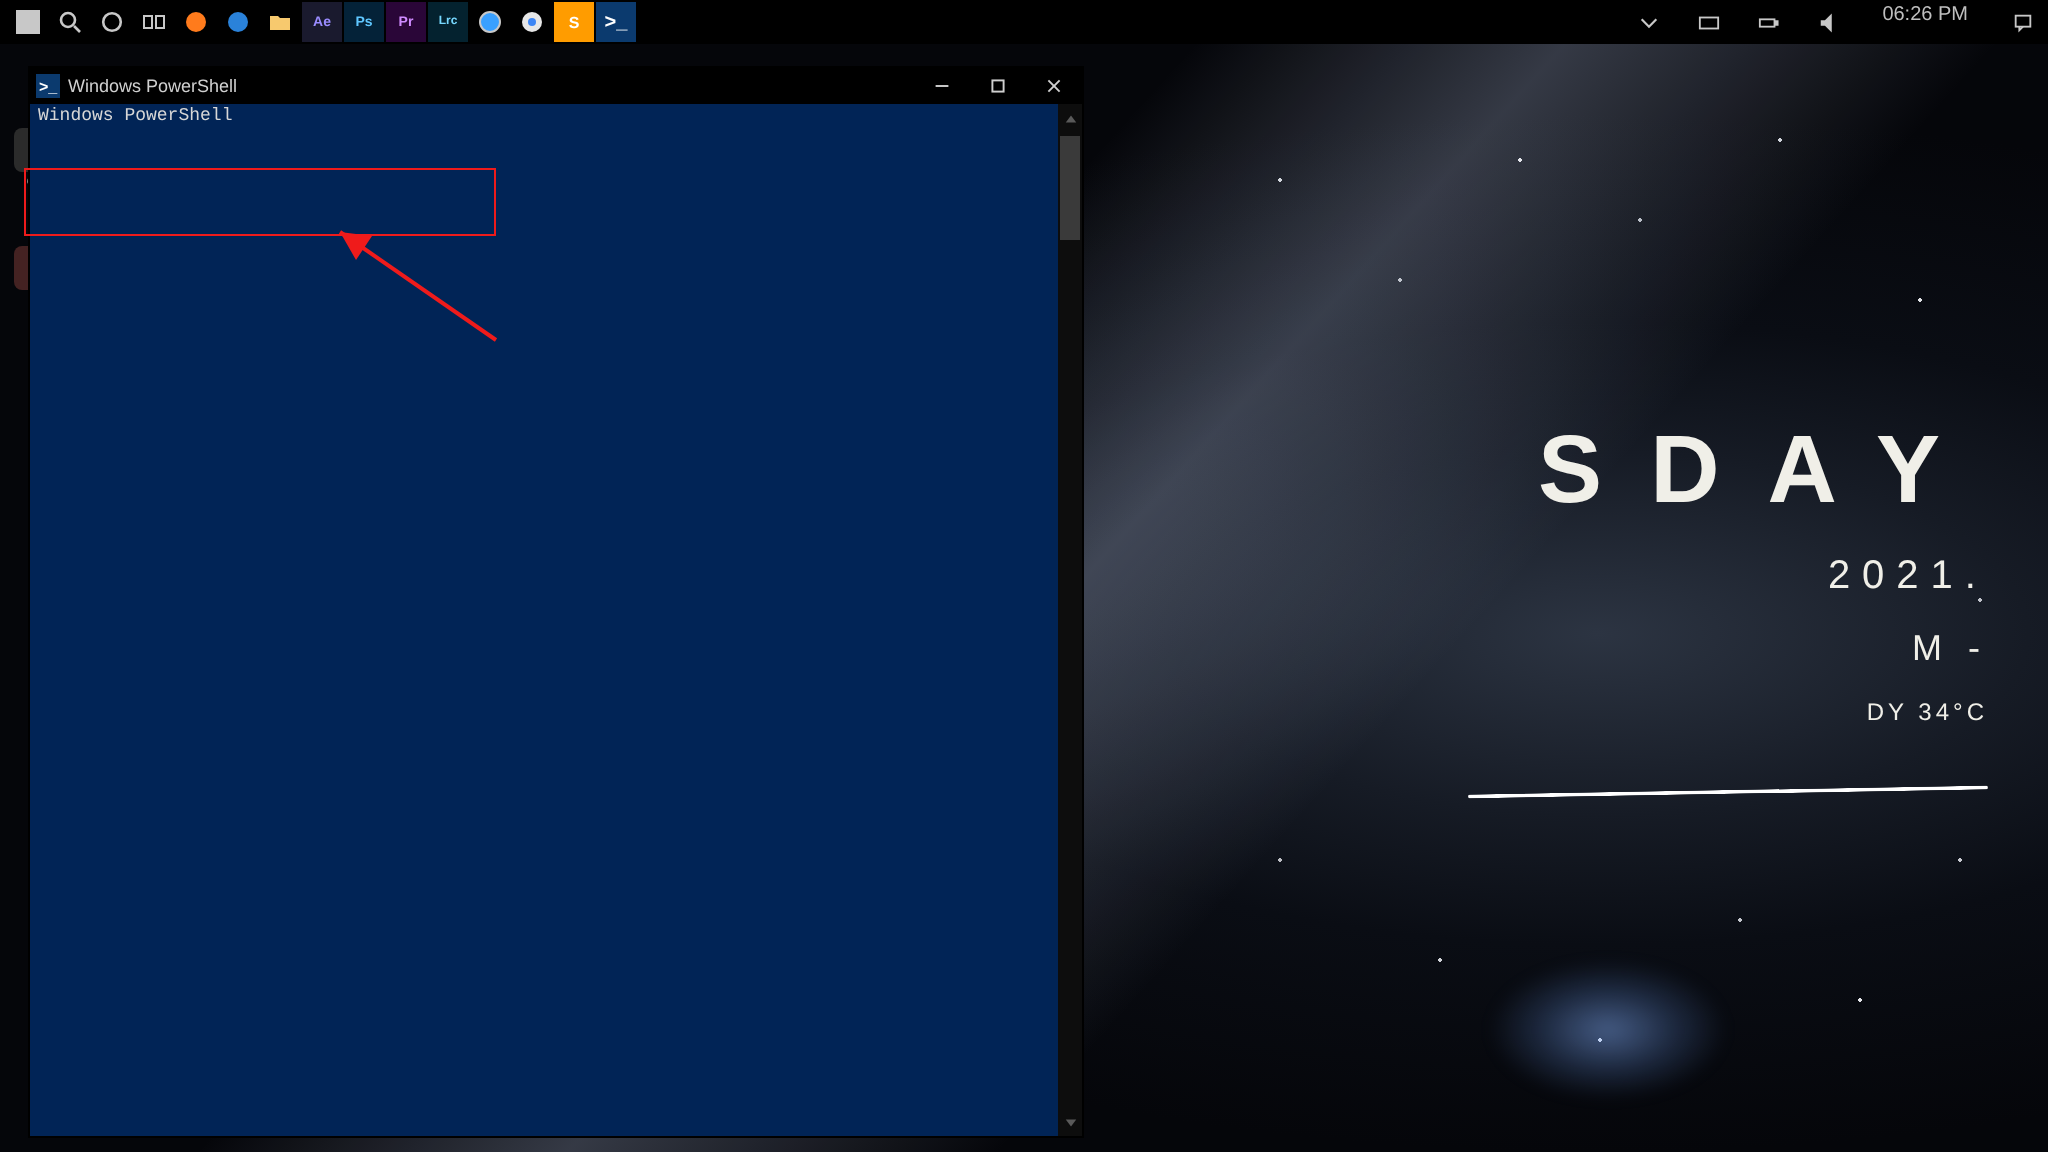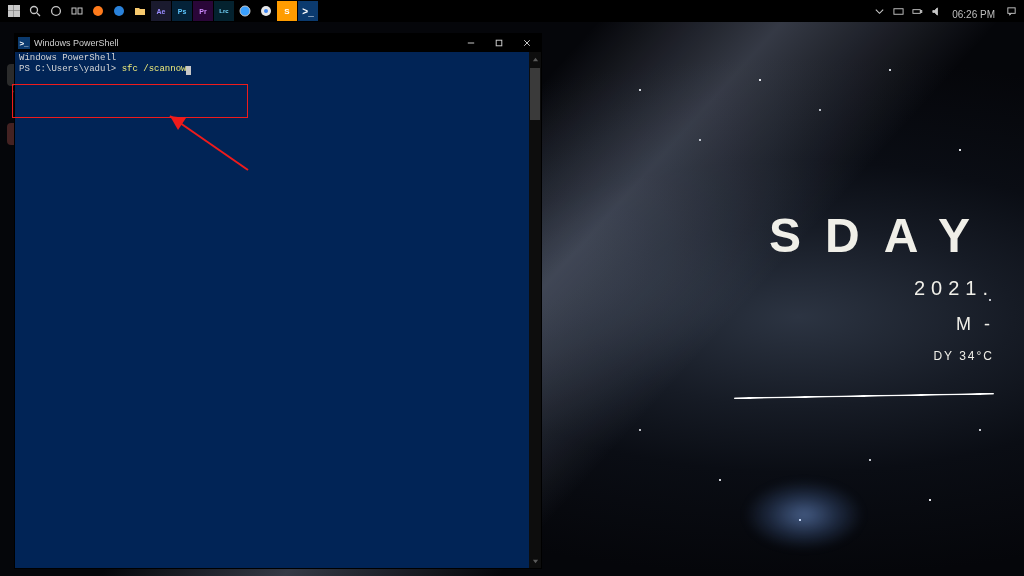--- a/index.html
+++ b/index.html
@@ -64,7 +64,7 @@
     .tb-btn.app-chrome svg { fill:#e8e8e8; stroke:none; }
     .tb-btn.app-snagit { background:#ff9c00; color:#fff; font-weight:bold; font-size:8px; }
     .tb-btn.app-powershell { background:#0b3a6e; color:#fff; font-weight:bold; font-size:10px; }
-    .taskbar-right { margin-left: auto; display: flex; align-items: flex-end; gap: 1px; color:#bfbfbf; }
+    .taskbar-right { margin-left: auto; display: flex; align-items: flex-start; gap: 12px; color:#bfbfbf; }
     .tray-item { width: 18px; height: 18px; display:flex; align-items:center; justify-content:center; }
     .tray-item svg { width: 11px; height: 11px; fill:#c8c8c8; stroke:#c8c8c8; }
     .clock { padding: 0 6px; font-size: 10px; }

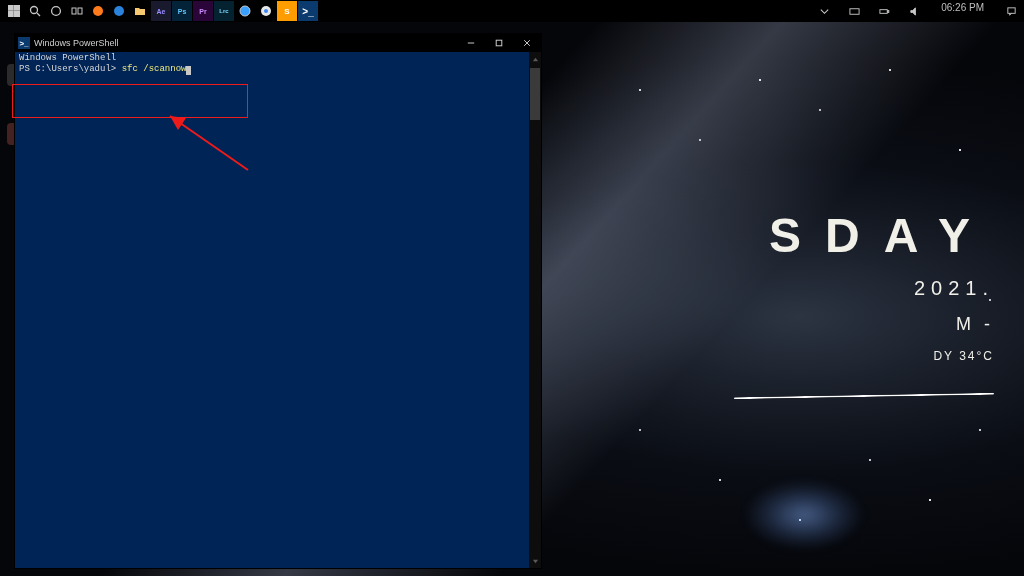--- a/index.html
+++ b/index.html
@@ -300,7 +300,6 @@
     <div class="ps-line">Windows PowerShell</div>
     <div class="ps-line"></div>
     <div class="ps-line"></div>
-    <div class="ps-line"><span>PS C:\Users\yadul&gt; </span><span class="cmd">sfc /scannow</span><span class="cursor"></span></div>
     <div class="ps-scroll">
       <div class="ps-scroll-arrow" style="top:0">
           <svg viewBox="0 0 8 8">

